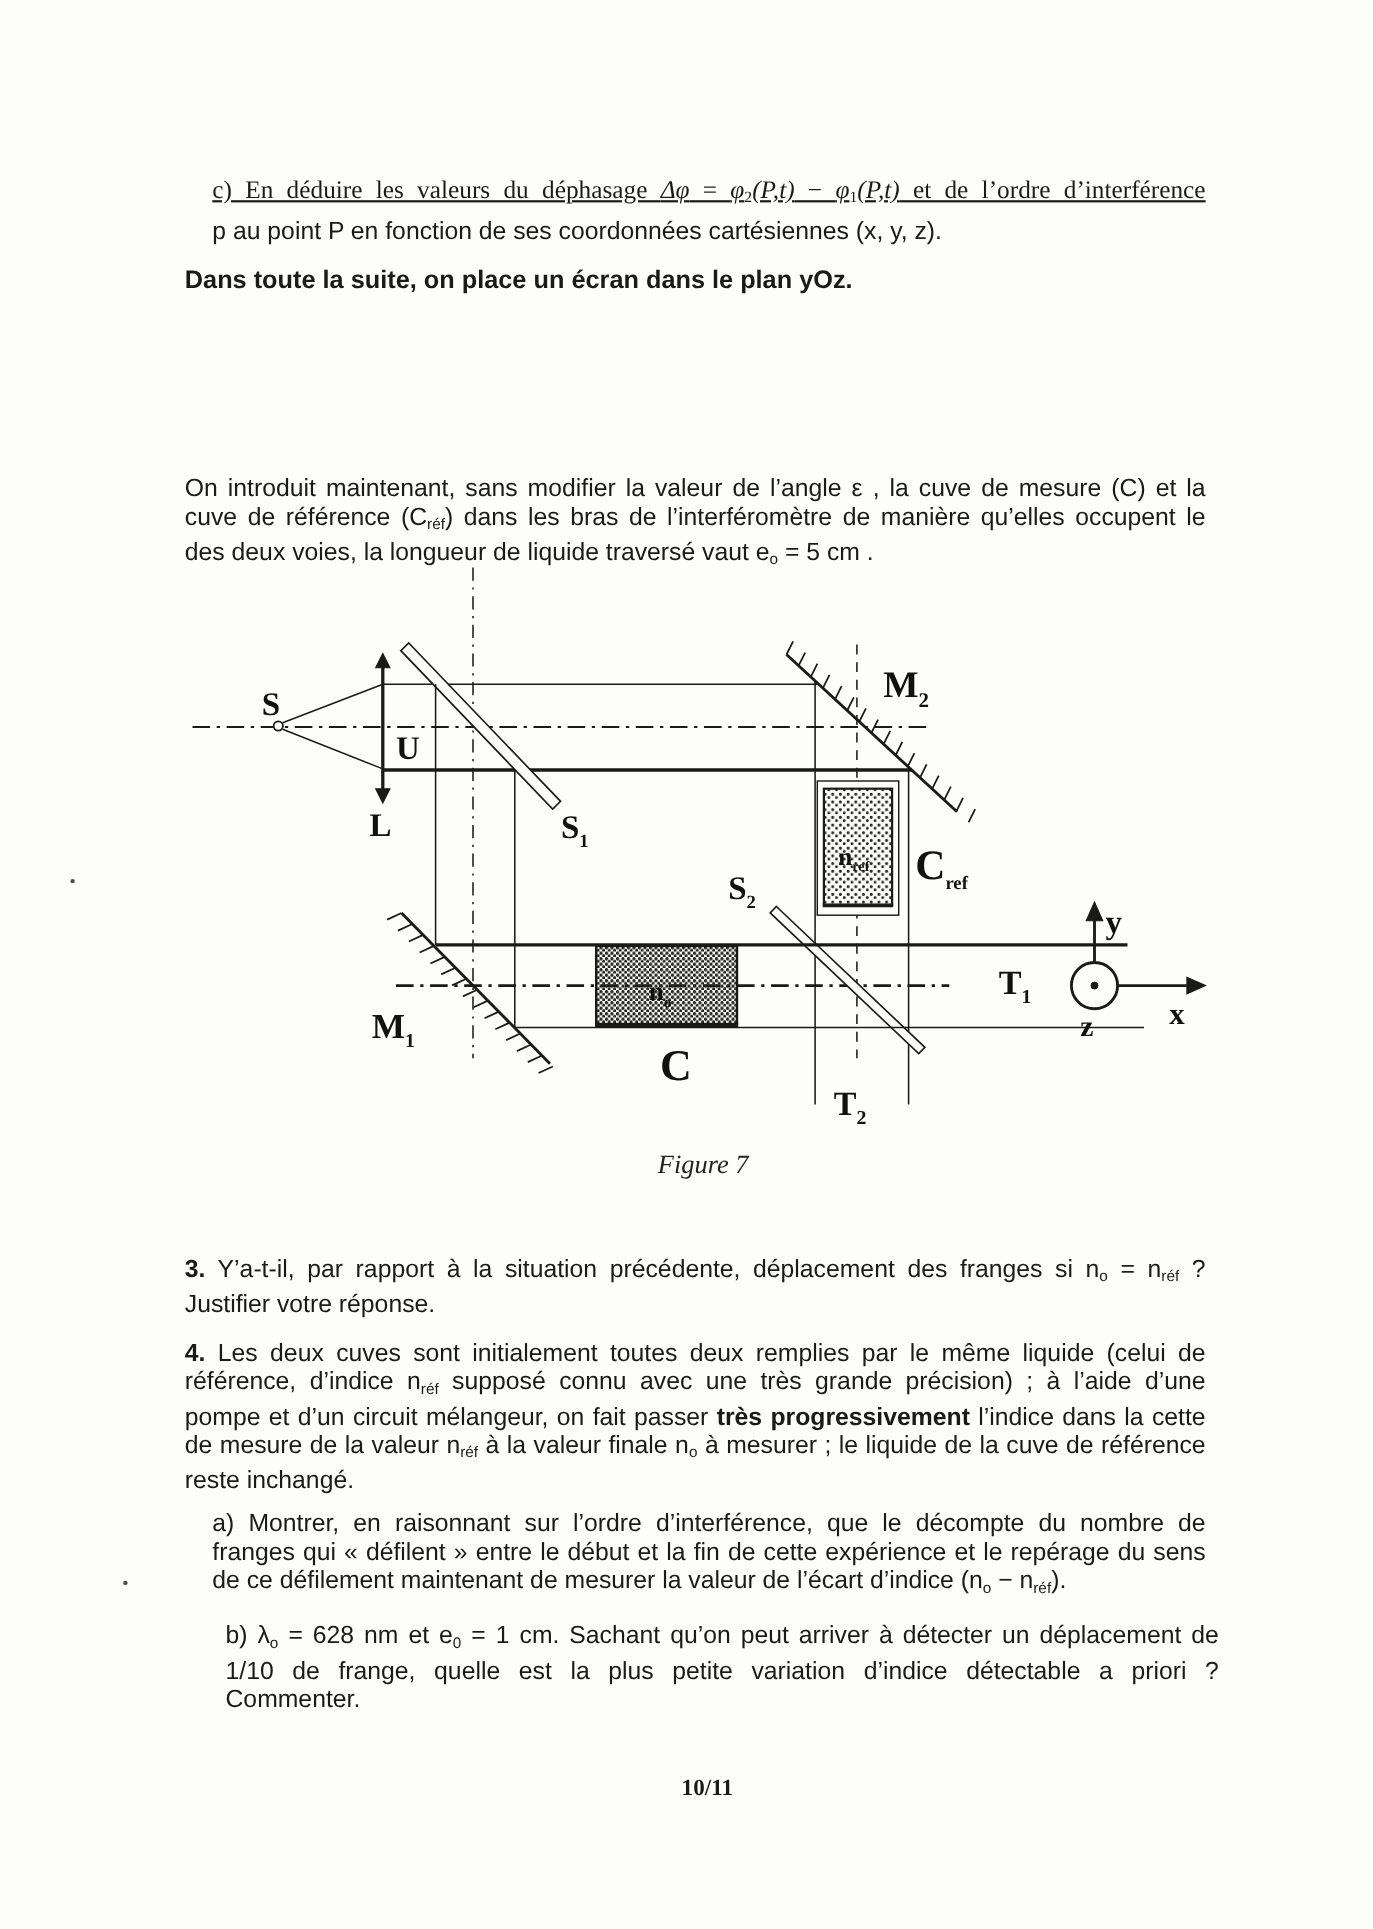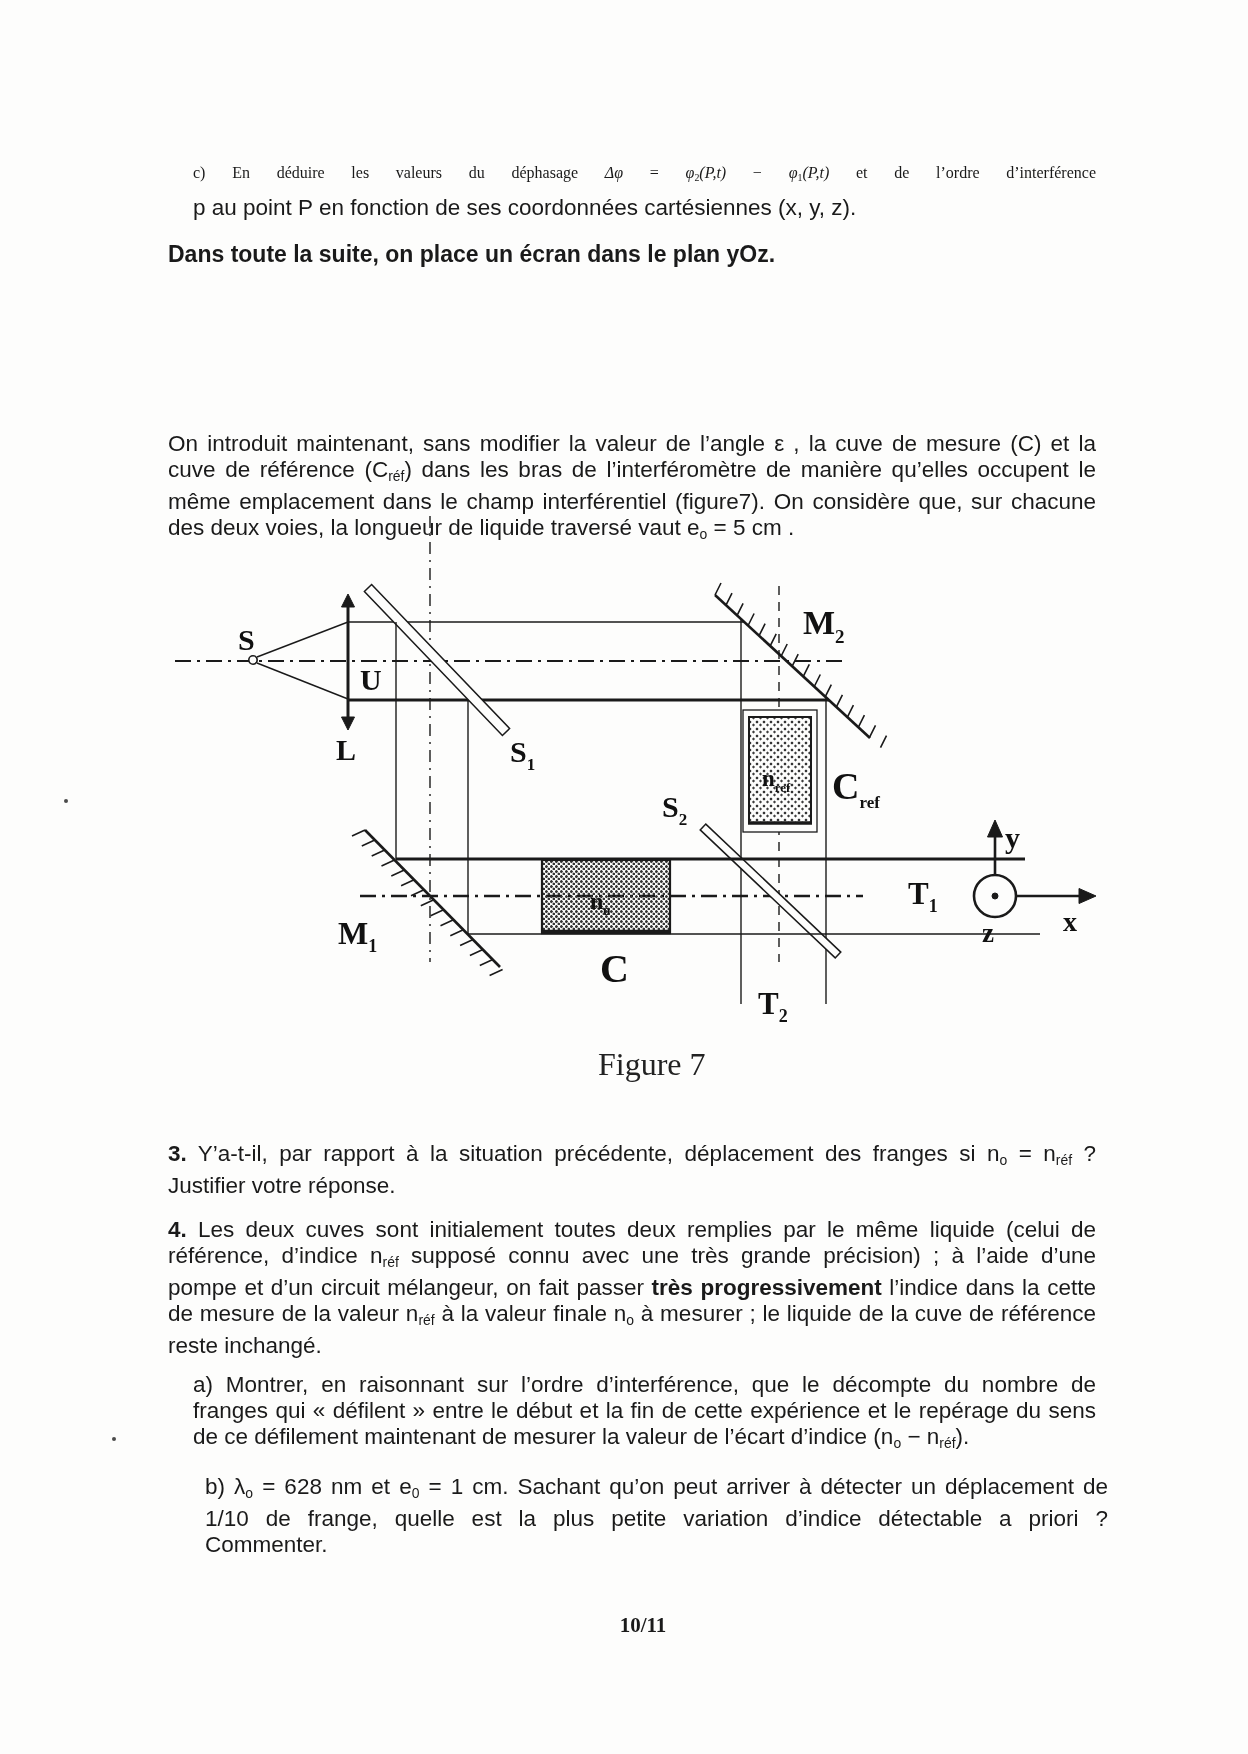--- a/index.html
+++ b/index.html
@@ -9,7 +9,7 @@
   .ln{font-size:22.5px;line-height:26px;}
   .lh30 .ln{line-height:30px;}
   .just{text-align:justify;text-align-last:justify;}
-  .serif-line{font-family:"Liberation Serif",serif;font-size:16px;}
+  .serif-line{font-family:"Liberation Serif",serif;font-size:23px;text-decoration:underline;}
   .f-b{font-weight:700;}
   .f-i{font-style:italic;font-family:"Liberation Serif",serif;}
   .f-sub{font-size:0.62em;vertical-align:-0.28em;}

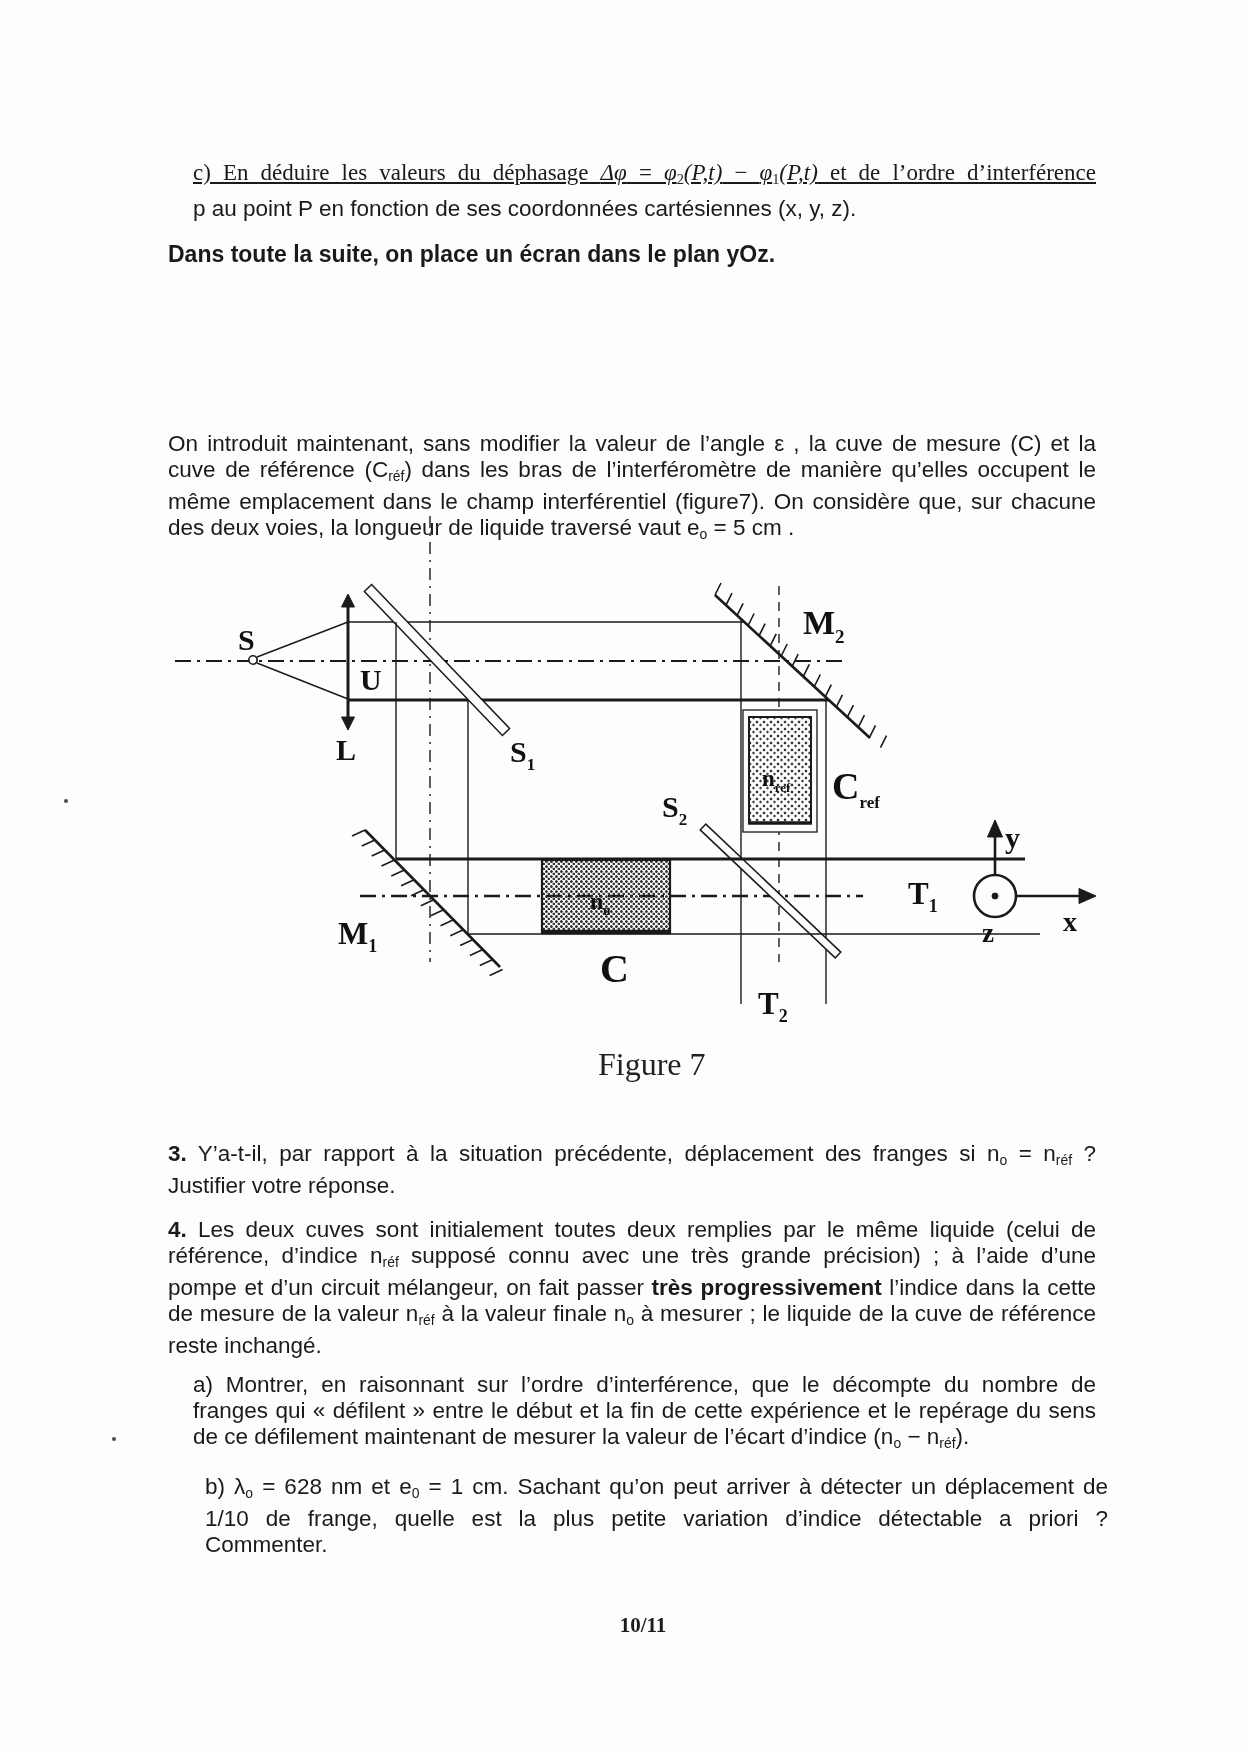--- a/index.html
+++ b/index.html
@@ -41,7 +41,6 @@
   <div class="block" style="left:168px;top:431px;width:928px;">
     <div class="ln just"><span>On introduit maintenant, sans modifier la valeur de l’angle ε ,  la cuve de mesure (C) et la</span></div>
     <div class="ln just"><span>cuve de référence (C</span><span class="f-sub">réf</span><span>) dans les bras de l’interféromètre de manière qu’elles occupent le</span></div>
-    <div class="ln just"><span>même emplacement dans le champ interférentiel (figure7).  On considère que, sur chacune</span></div>
     <div class="ln"><span>des deux voies, la longueur de liquide traversé vaut e</span><span class="f-sub">o</span><span> = 5 cm .</span></div>
   </div>
 

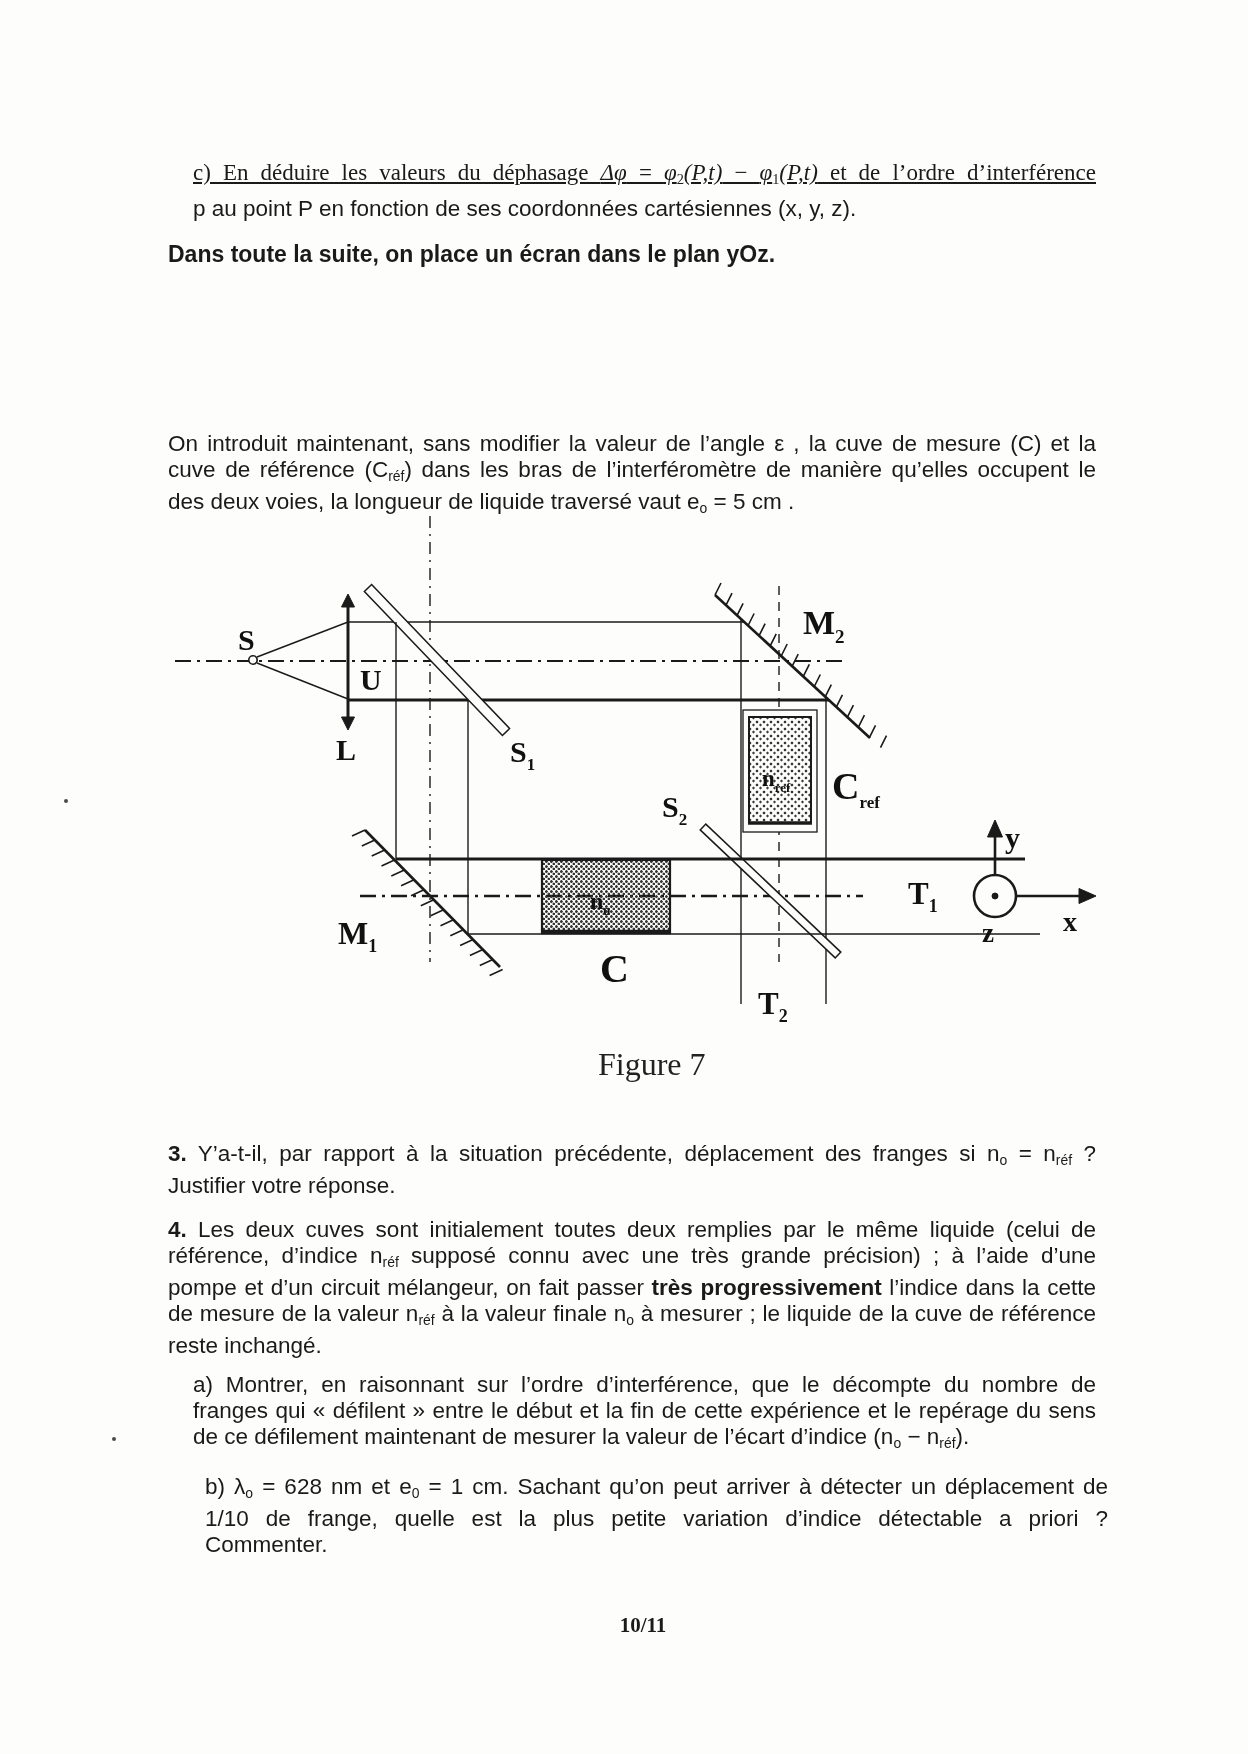--- a/index.html
+++ b/index.html
@@ -15,7 +15,7 @@
   .f-sub{font-size:0.62em;vertical-align:-0.28em;}
   .f-sup{font-size:0.62em;vertical-align:0.55em;}
   .heading .ln{font-weight:700;font-size:23px;}
-  .caption{font-family:"Liberation Serif",serif;font-size:32px;color:#222;}
+  .caption{font-family:"Liberation Serif",serif;font-size:24px;color:#222;font-style:italic;}
   .footer{font-family:"Liberation Serif",serif;font-weight:700;font-size:21px;text-align:center;}
   .stray{position:absolute;width:4px;height:4px;border-radius:50%;background:#2b2b2b;opacity:.85;}
   svg .fl{font-family:"Liberation Serif",serif;font-weight:700;fill:#111;}

